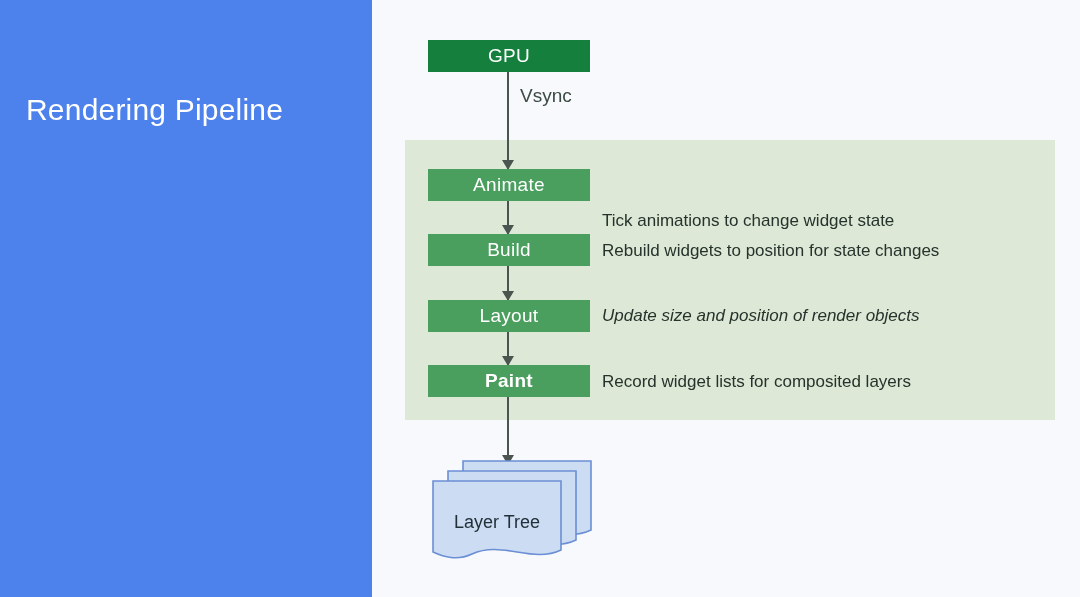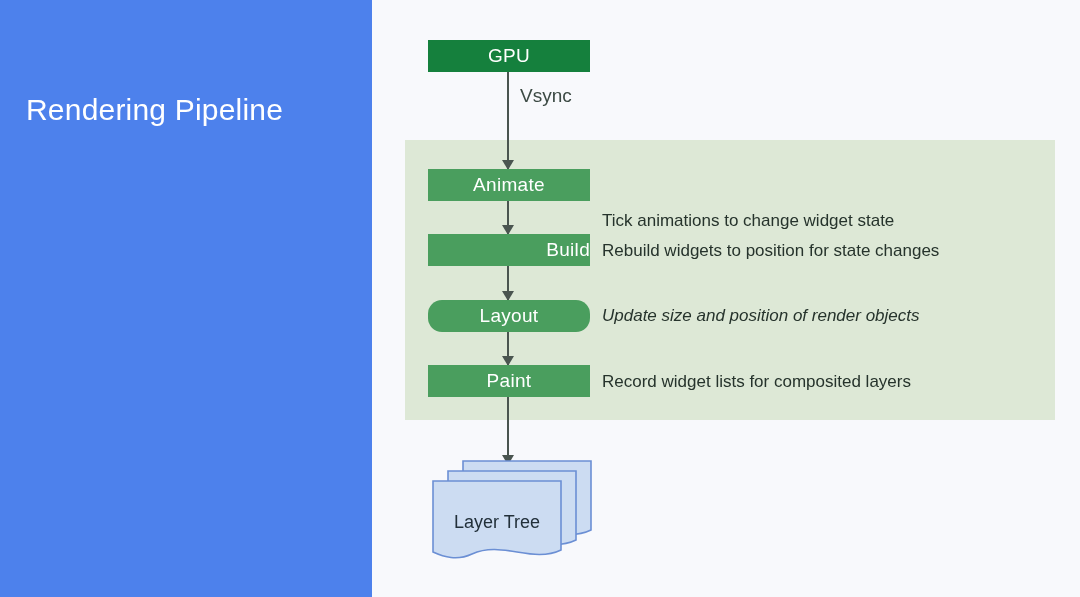--- a/index.html
+++ b/index.html
@@ -83,7 +83,7 @@
     background: #4a9e5e;
   }
   .box-animate { top: 169px; }
-  .box-build   { top: 234px; justify-content: flex-end; }
+  .box-build   { top: 234px; }
   .box-layout  { top: 300px; border-radius: 14px; }
   .box-paint   { top: 365px; }
 

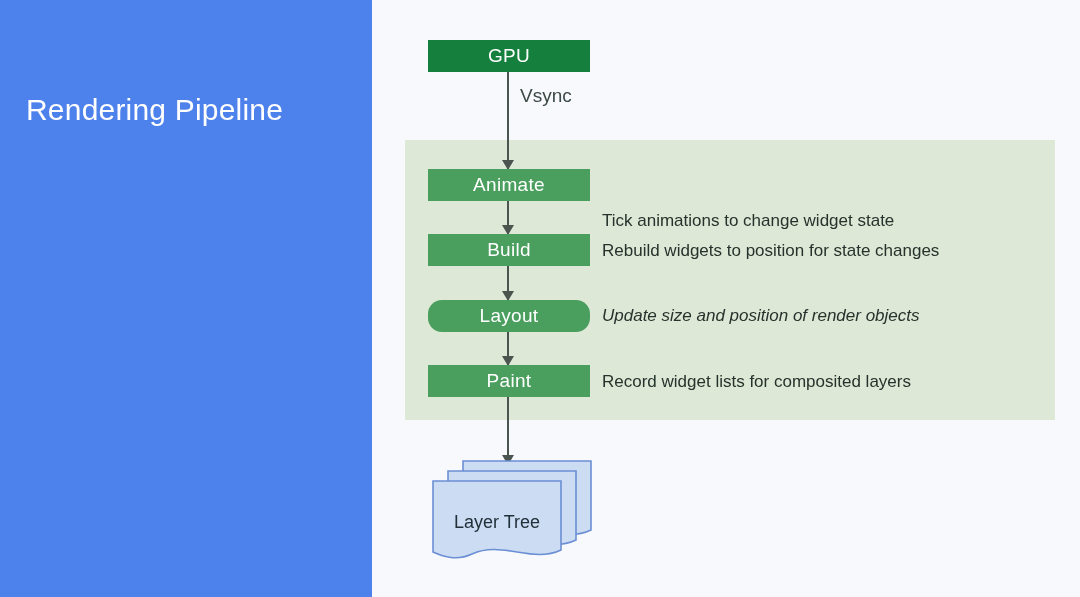--- a/index.html
+++ b/index.html
@@ -84,7 +84,7 @@
   }
   .box-animate { top: 169px; }
   .box-build   { top: 234px; }
-  .box-layout  { top: 300px; border-radius: 14px; }
+  .box-layout  { top: 300px; }
   .box-paint   { top: 365px; }
 
   

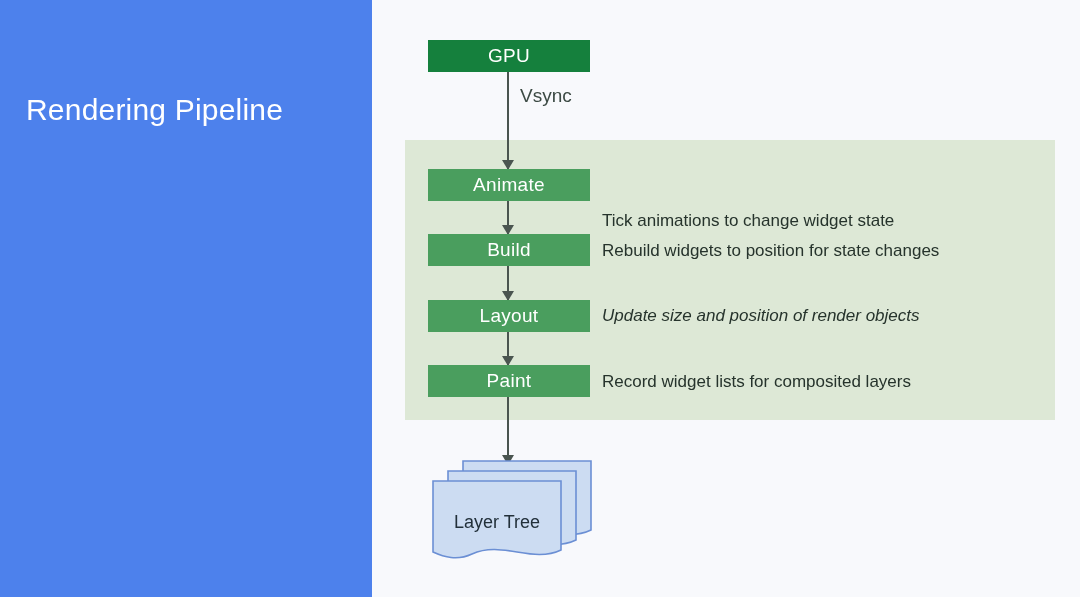--- a/index.html
+++ b/index.html
@@ -85,7 +85,7 @@
   .box-animate { top: 169px; }
   .box-build   { top: 234px; }
   .box-layout  { top: 300px; }
-  .box-paint   { top: 365px; }
+  .box-paint   { top: 365px; font-weight: bold; }
 
   
   .conn {

